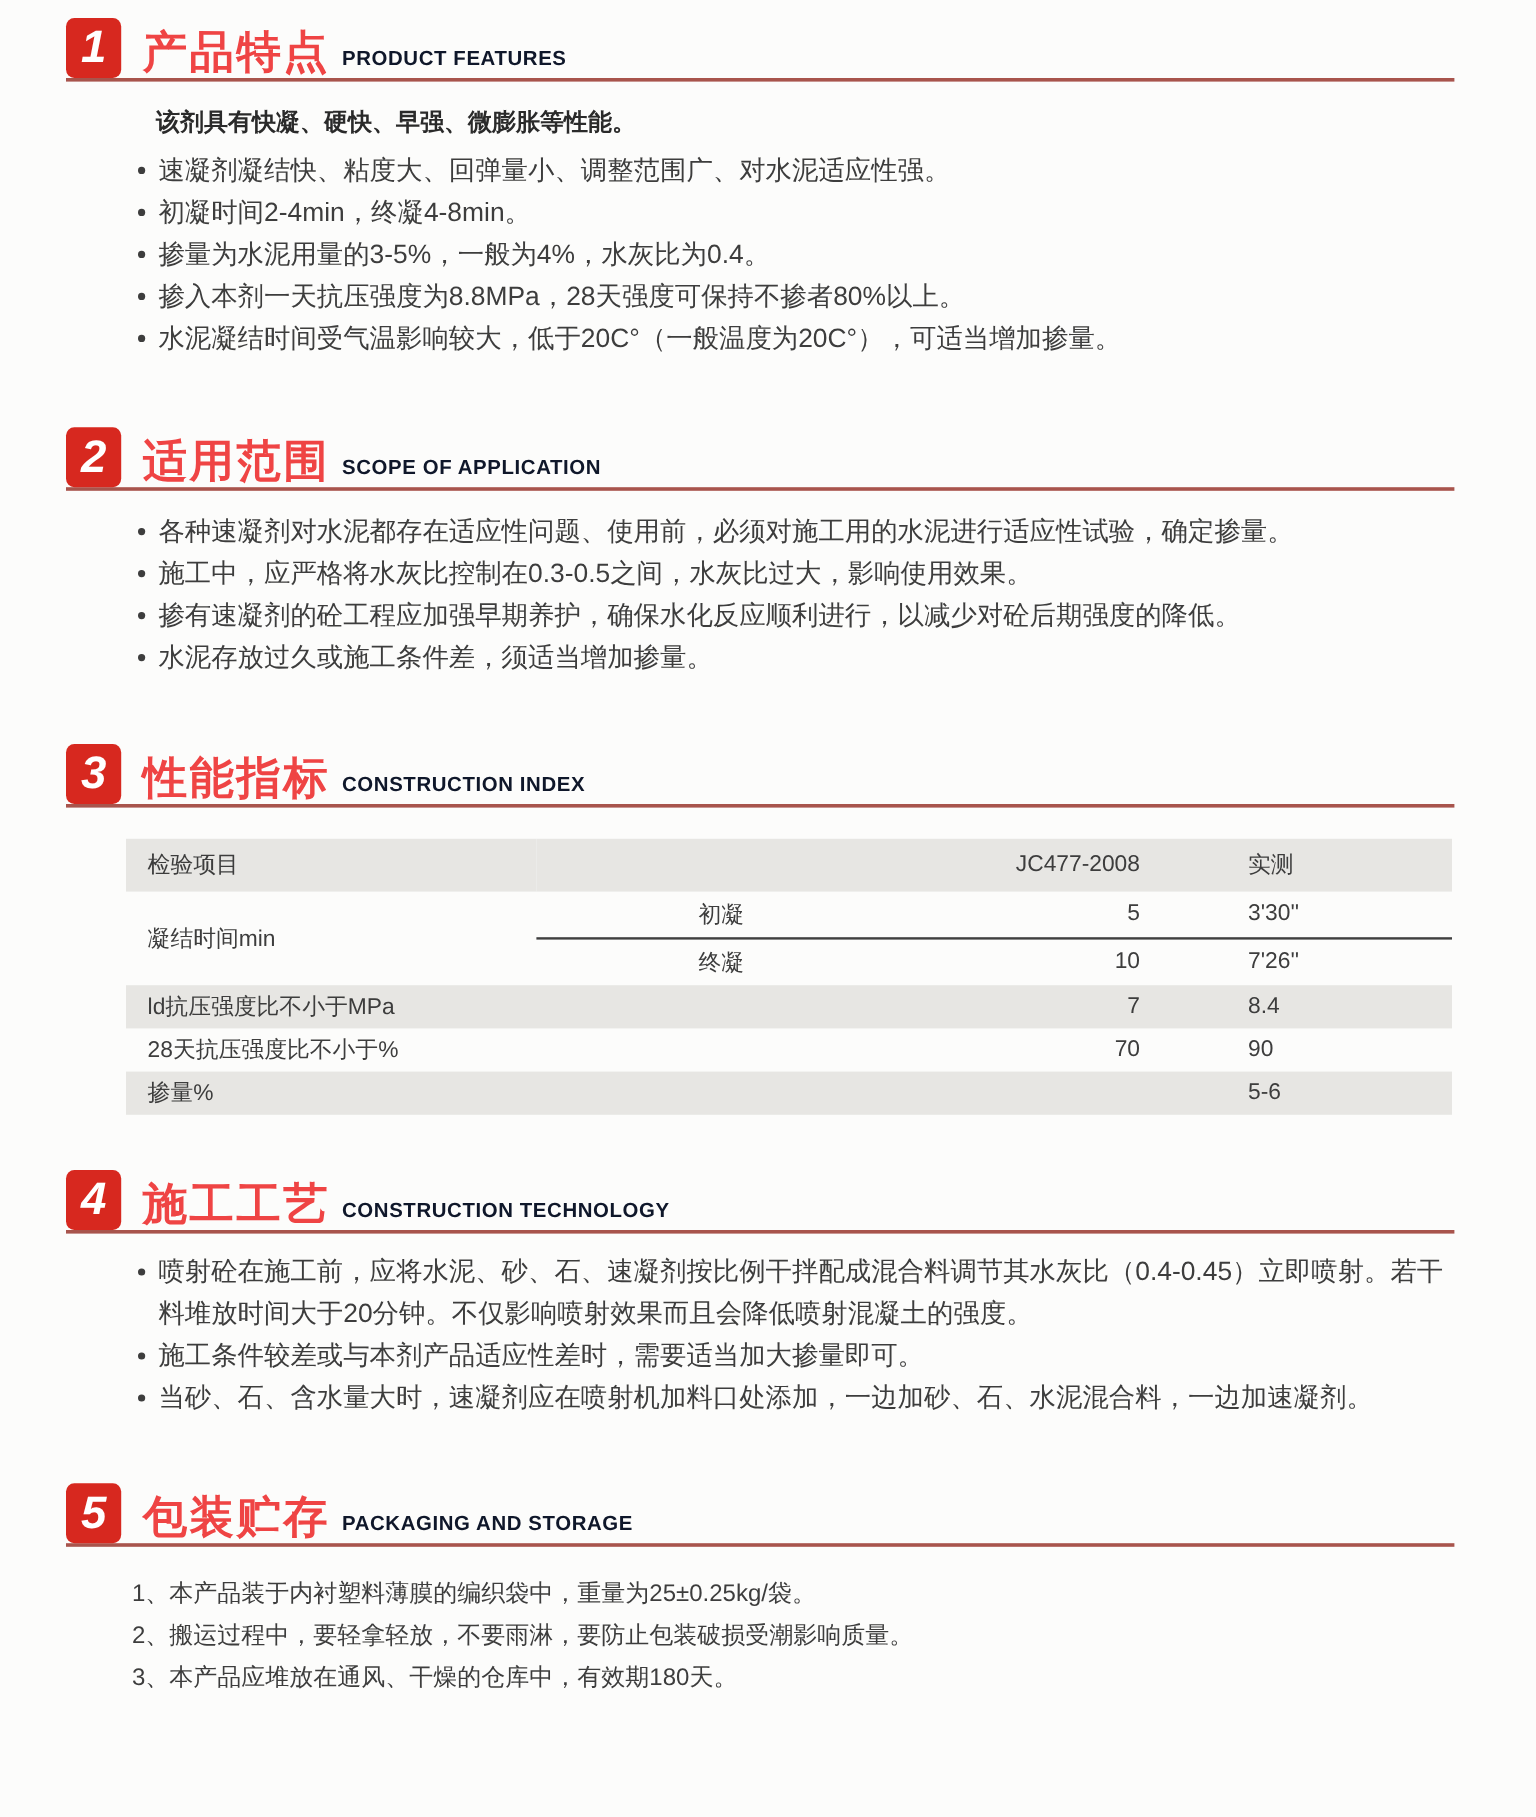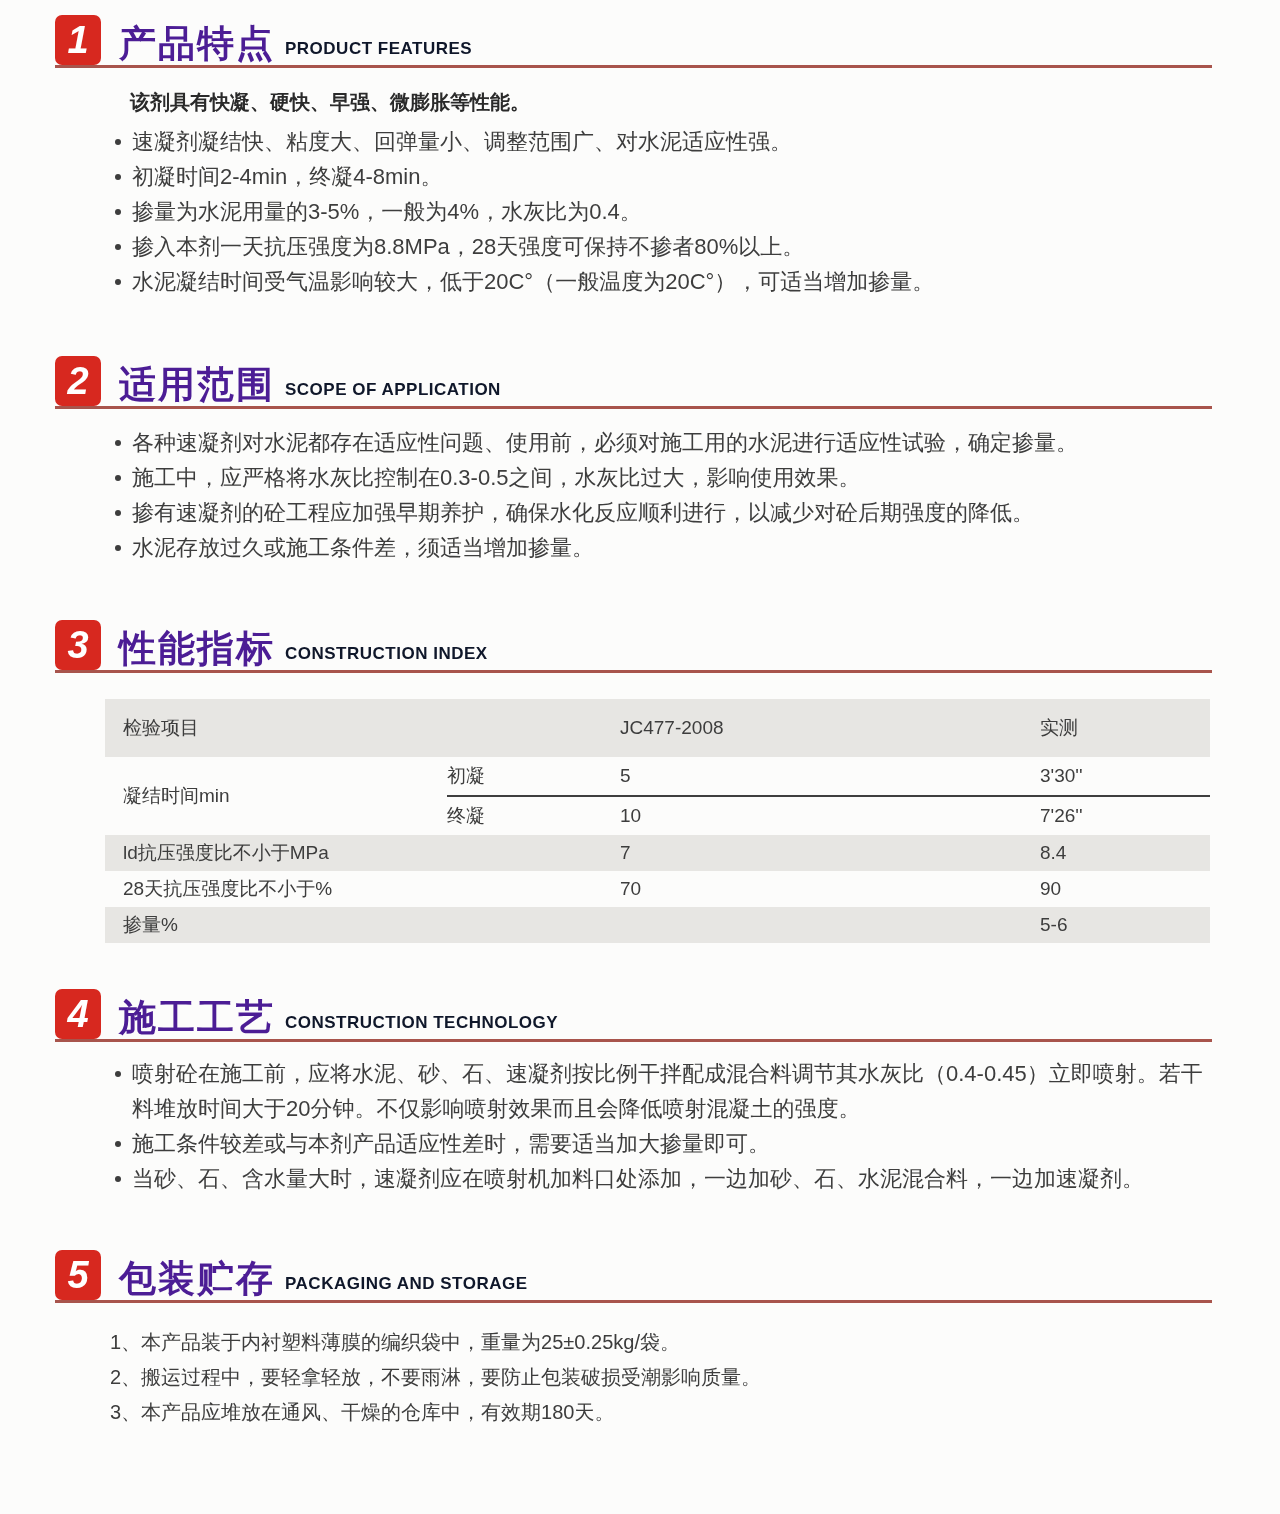--- a/index.html
+++ b/index.html
@@ -21,7 +21,7 @@
     flex:0 0 auto;
   }
   .sec-title {
-    color:#4c1d95; font-size:37px; font-weight:bold; line-height:1;
+    color:#ef4444; font-size:37px; font-weight:bold; line-height:1;
     margin-left:18px; padding-bottom:3px; letter-spacing:2px;
     font-family:"Liberation Sans", sans-serif;
   }

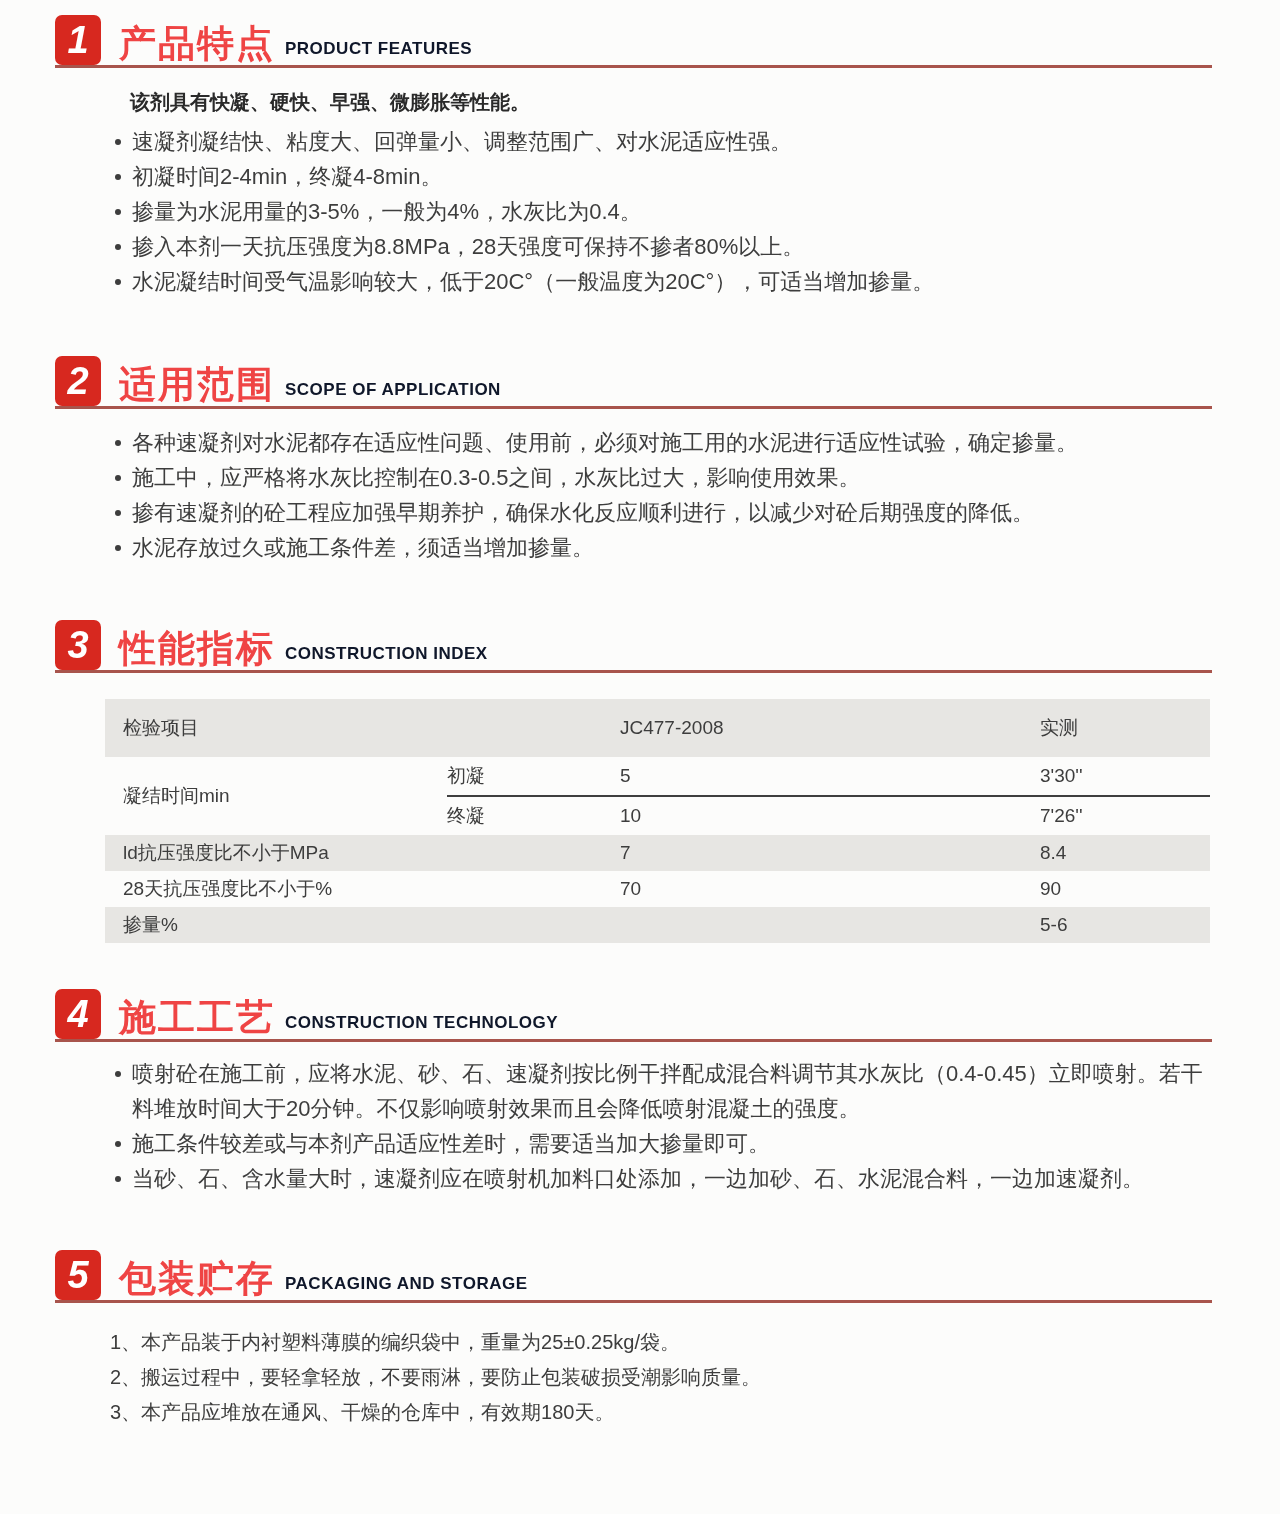--- a/index.html
+++ b/index.html
@@ -60,7 +60,7 @@
     font-size:19px; color:#3d3d3d;
   }
   table.perf td { height:36px; vertical-align:middle; }
-  table.perf tr.hdr td { height:58px; }
+  table.perf tr.hdr td { height:44px; }
   table.perf tr.sub td { height:39px; }
   table.perf .gray { background:#e7e6e3; }
   table.perf td.first { padding-left:18px; text-align:left; }

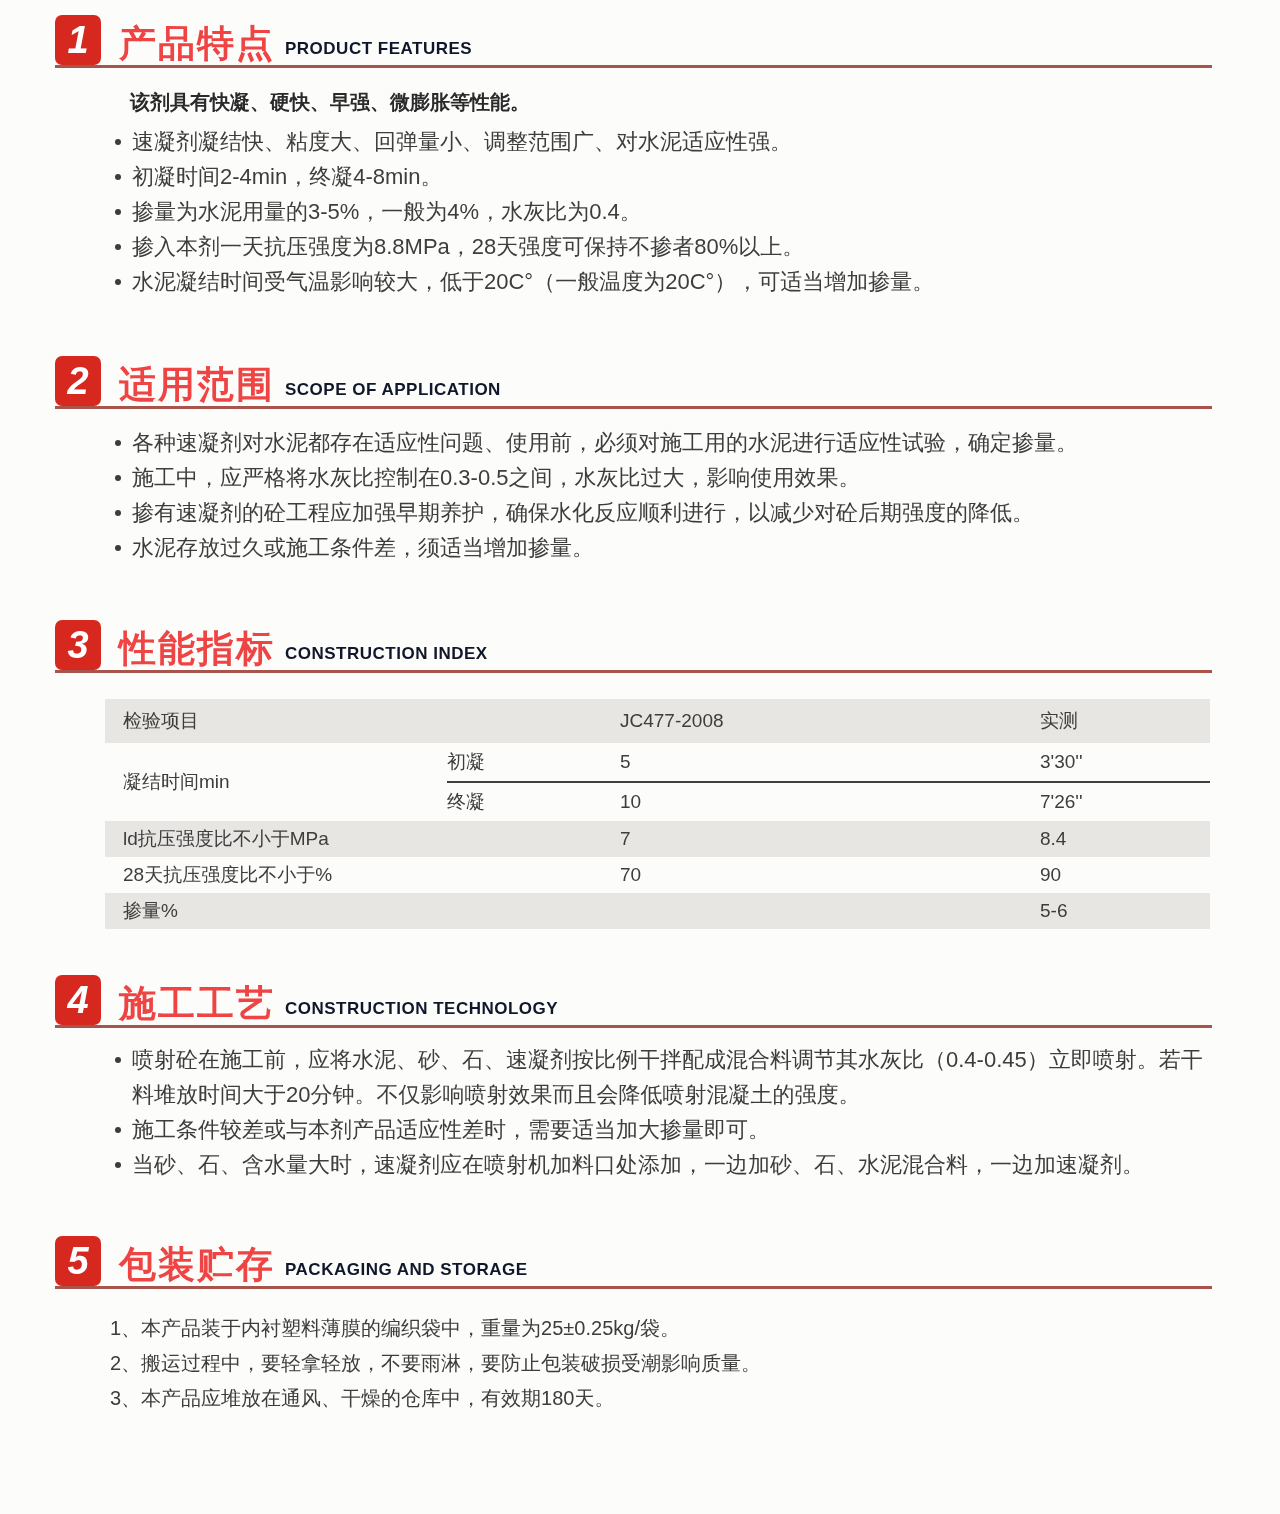--- a/index.html
+++ b/index.html
@@ -64,7 +64,7 @@
   table.perf tr.sub td { height:39px; }
   table.perf .gray { background:#e7e6e3; }
   table.perf td.first { padding-left:18px; text-align:left; }
-  table.perf td.c { text-align:left; }
+  table.perf td.c { text-align:right; }
   table.perf td.l { text-align:left; padding-left:90px; }
   table.perf tr.sub2 td { border-top:2px solid #3f3f3f; }
 </style>

